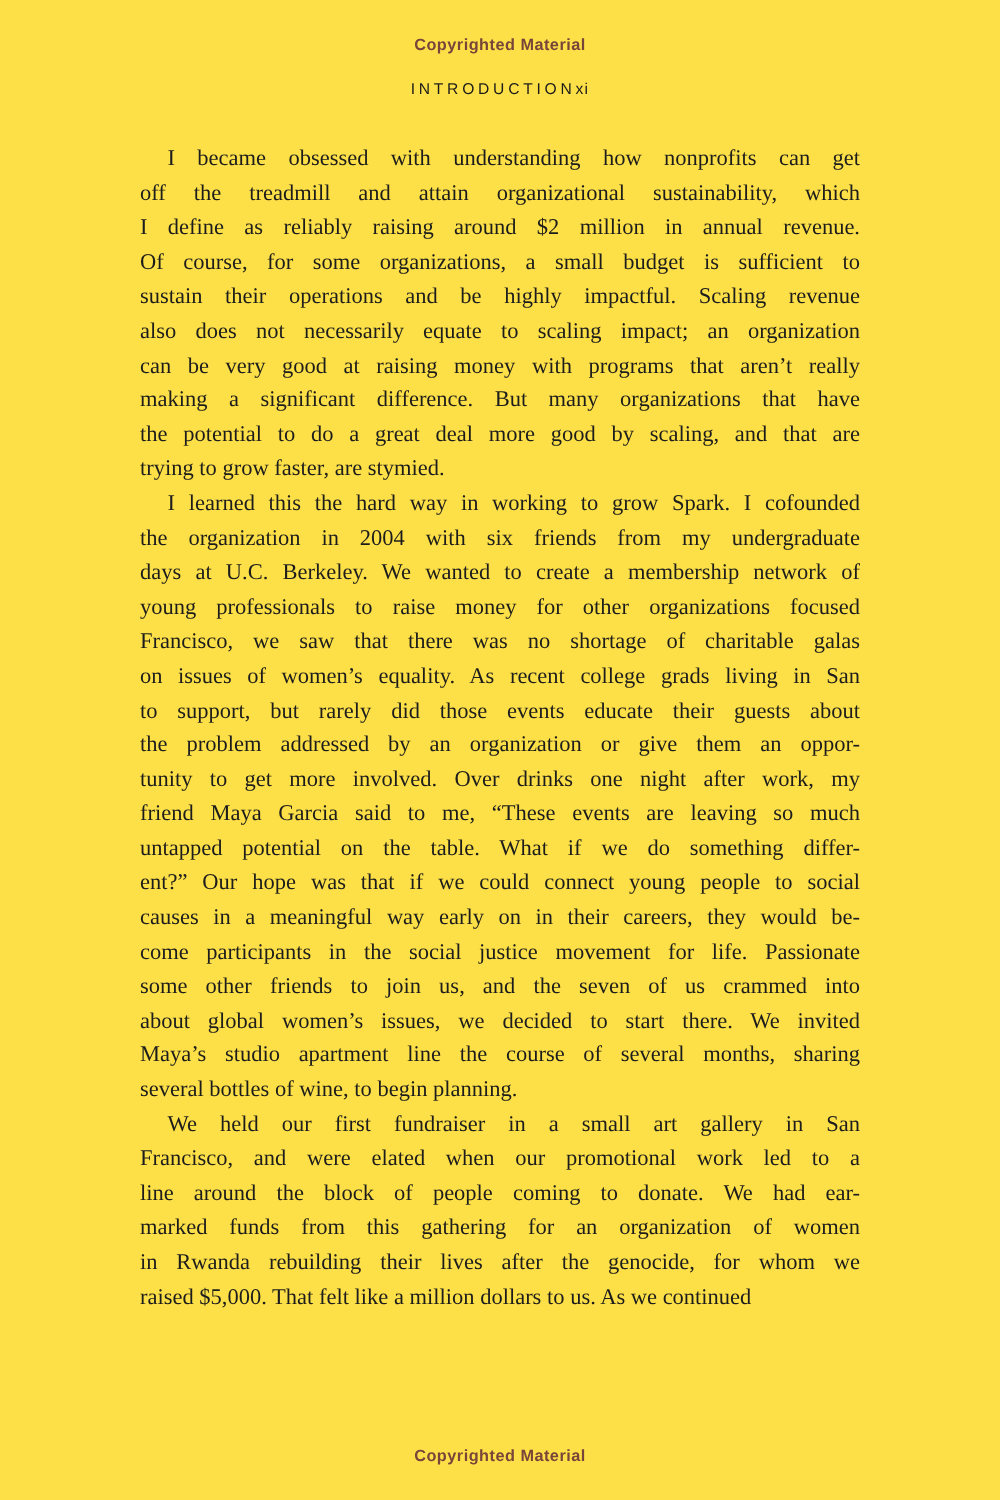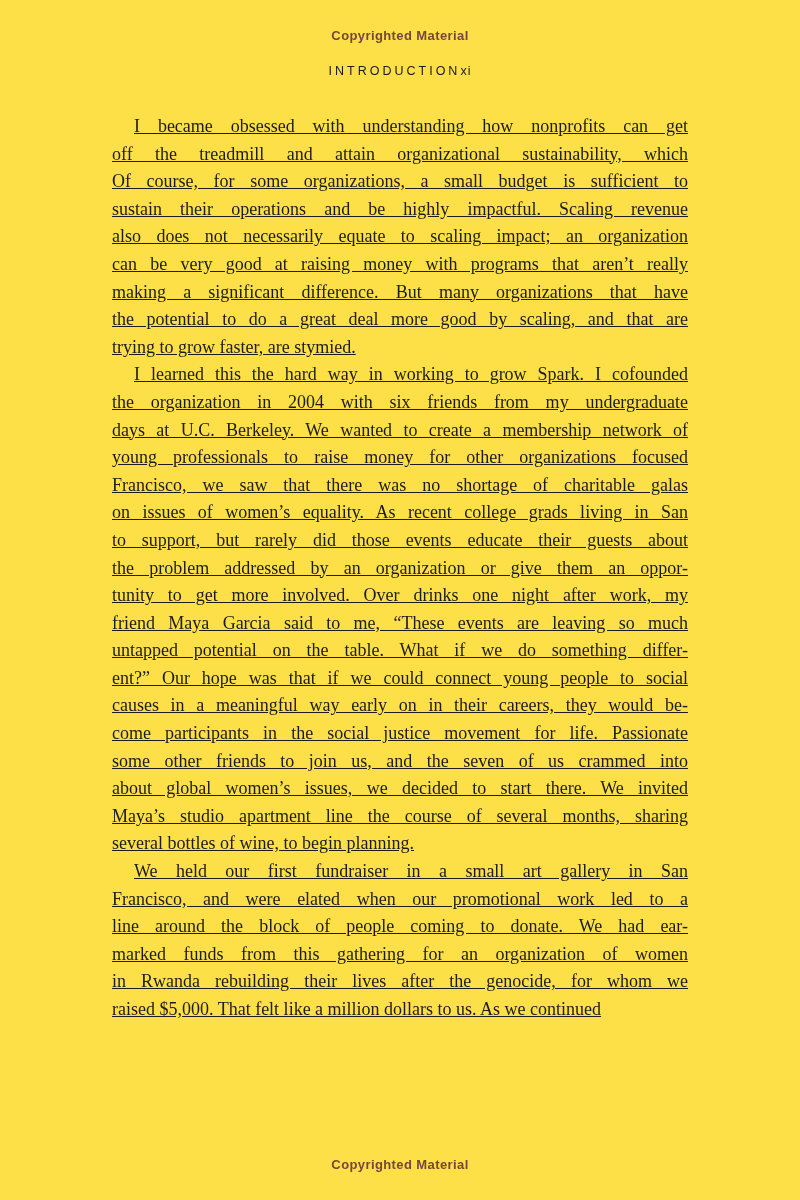--- a/index.html
+++ b/index.html
@@ -53,7 +53,7 @@
     font-size: 18px;
     line-height: 27.6px;
   }
-  .para { margin: 0; text-decoration: underline; }
+  .para { margin: 0; }
   .line {
     text-align: justify;
     text-align-last: justify;

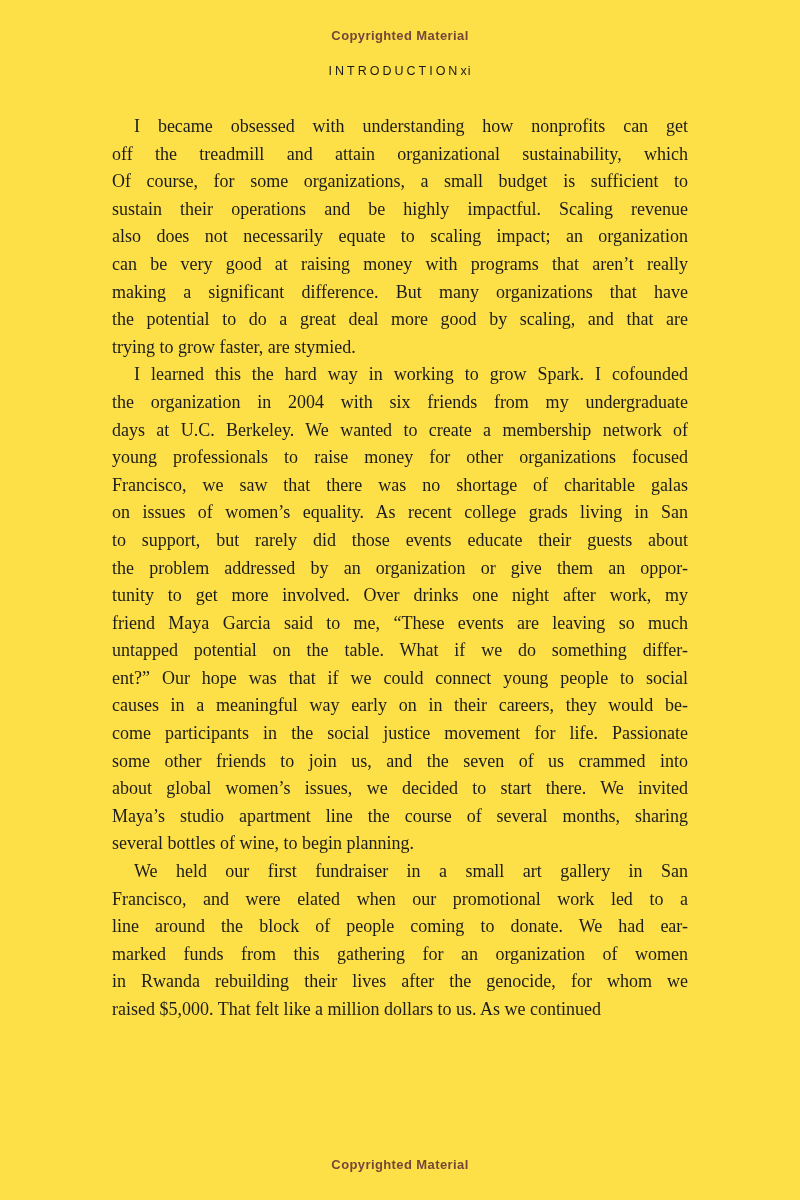--- a/index.html
+++ b/index.html
@@ -77,6 +77,7 @@
       <div class="para">
         <div class="line first">I became obsessed with understanding how nonprofits can get</div>
         <div class="line">off the treadmill and attain organizational sustainability, which</div>
+        <div class="line">I define as reliably raising around $2 million in annual revenue.</div>
         <div class="line">Of course, for some organizations, a small budget is sufficient to</div>
         <div class="line">sustain their operations and be highly impactful. Scaling revenue</div>
         <div class="line">also does not necessarily equate to scaling impact; an organization</div>

